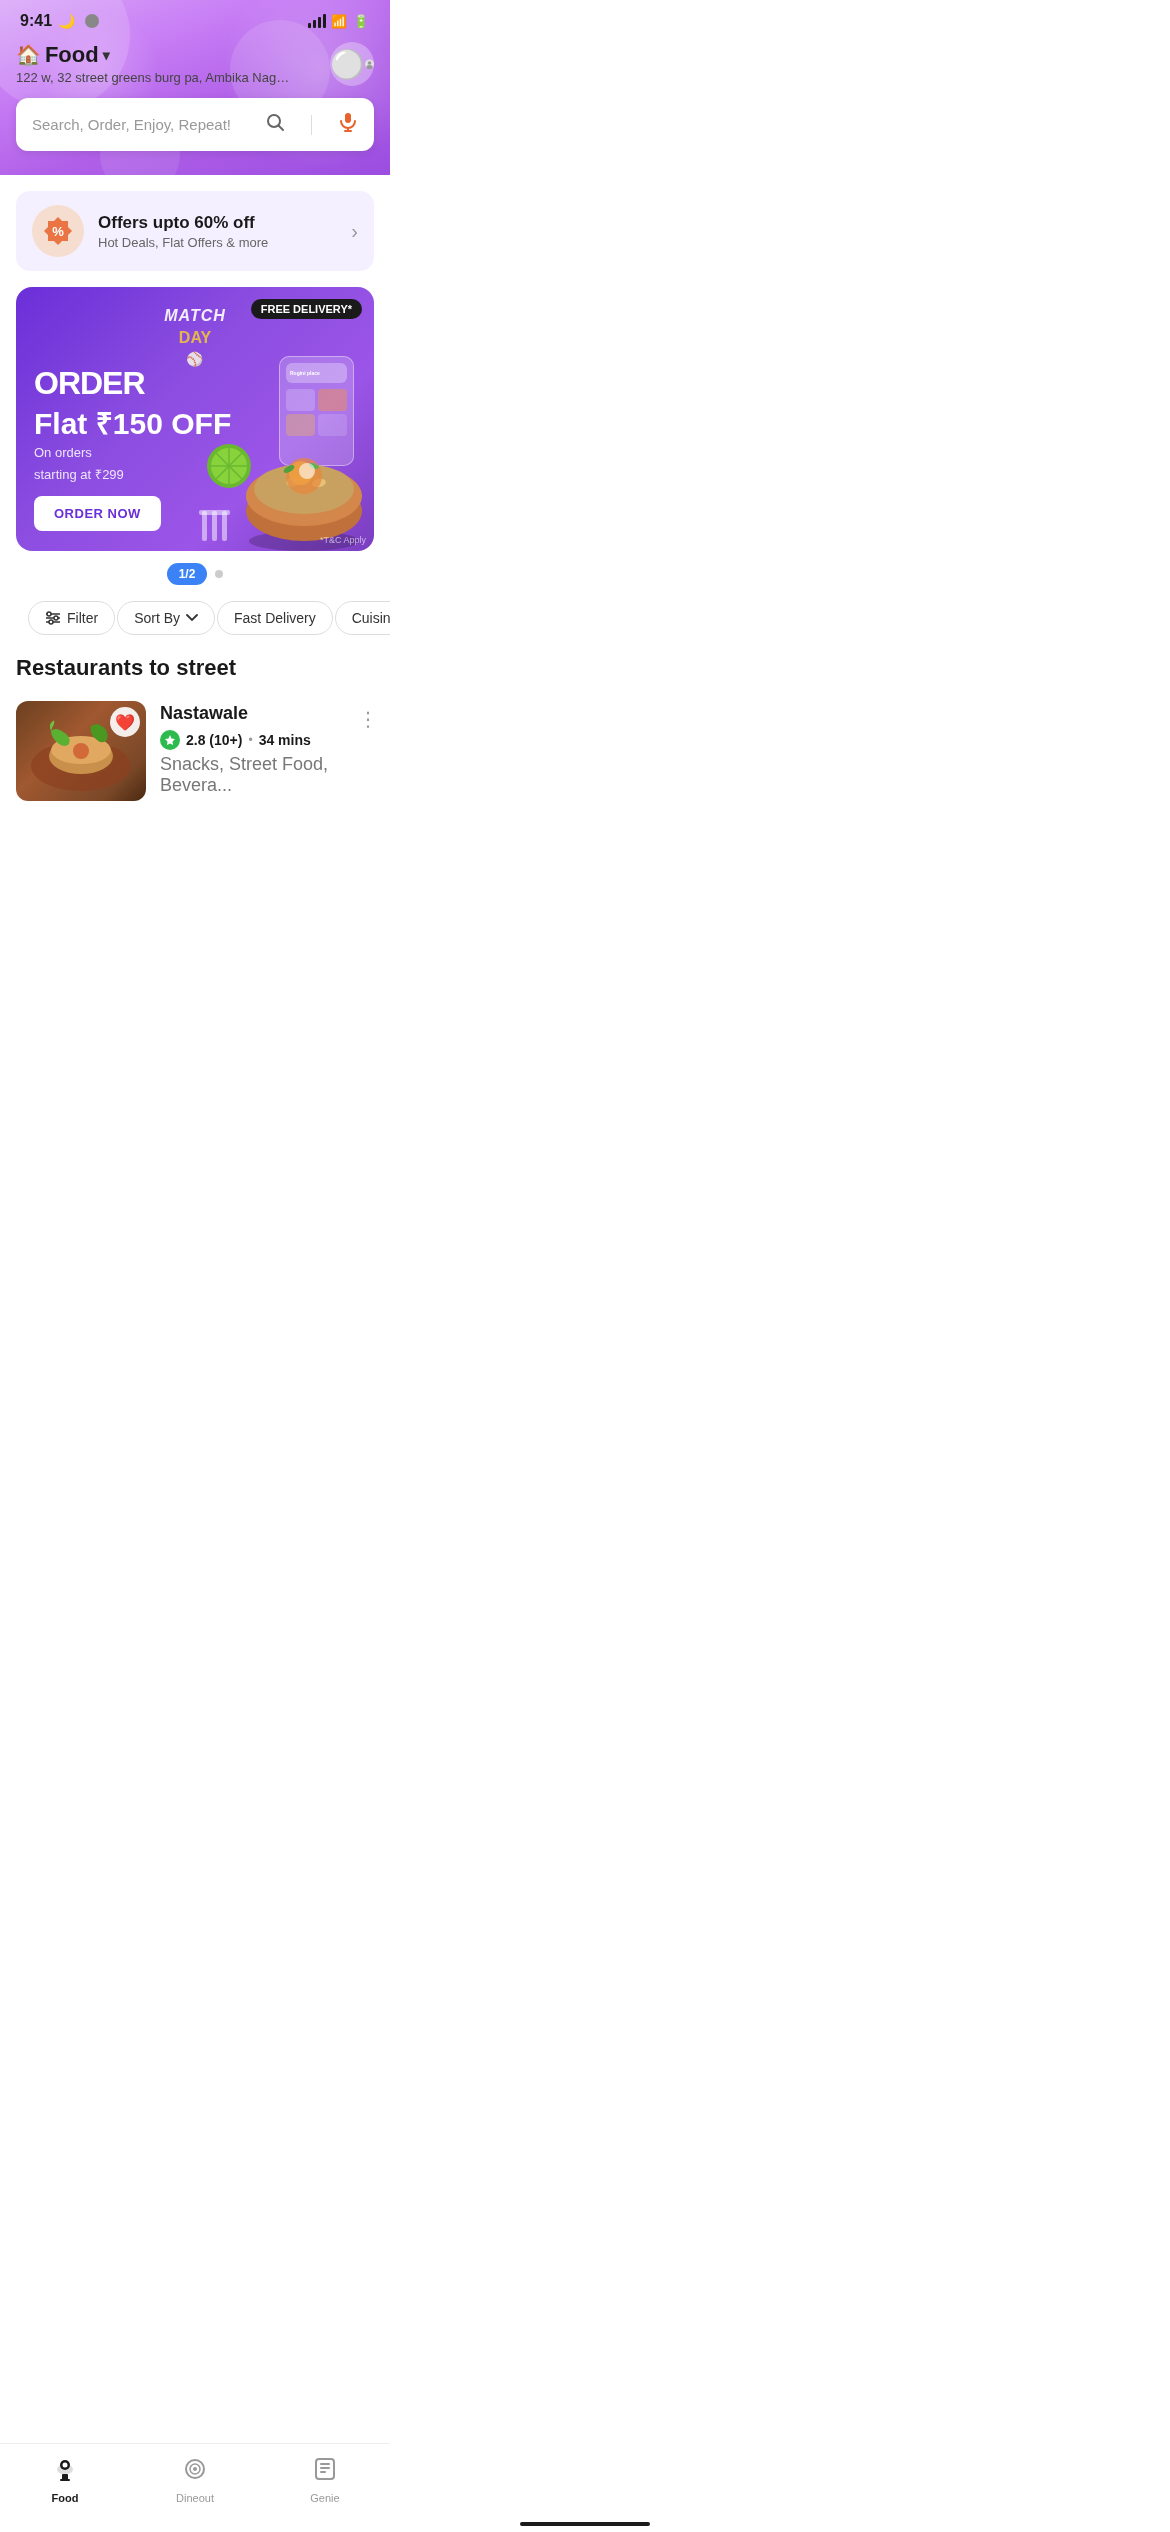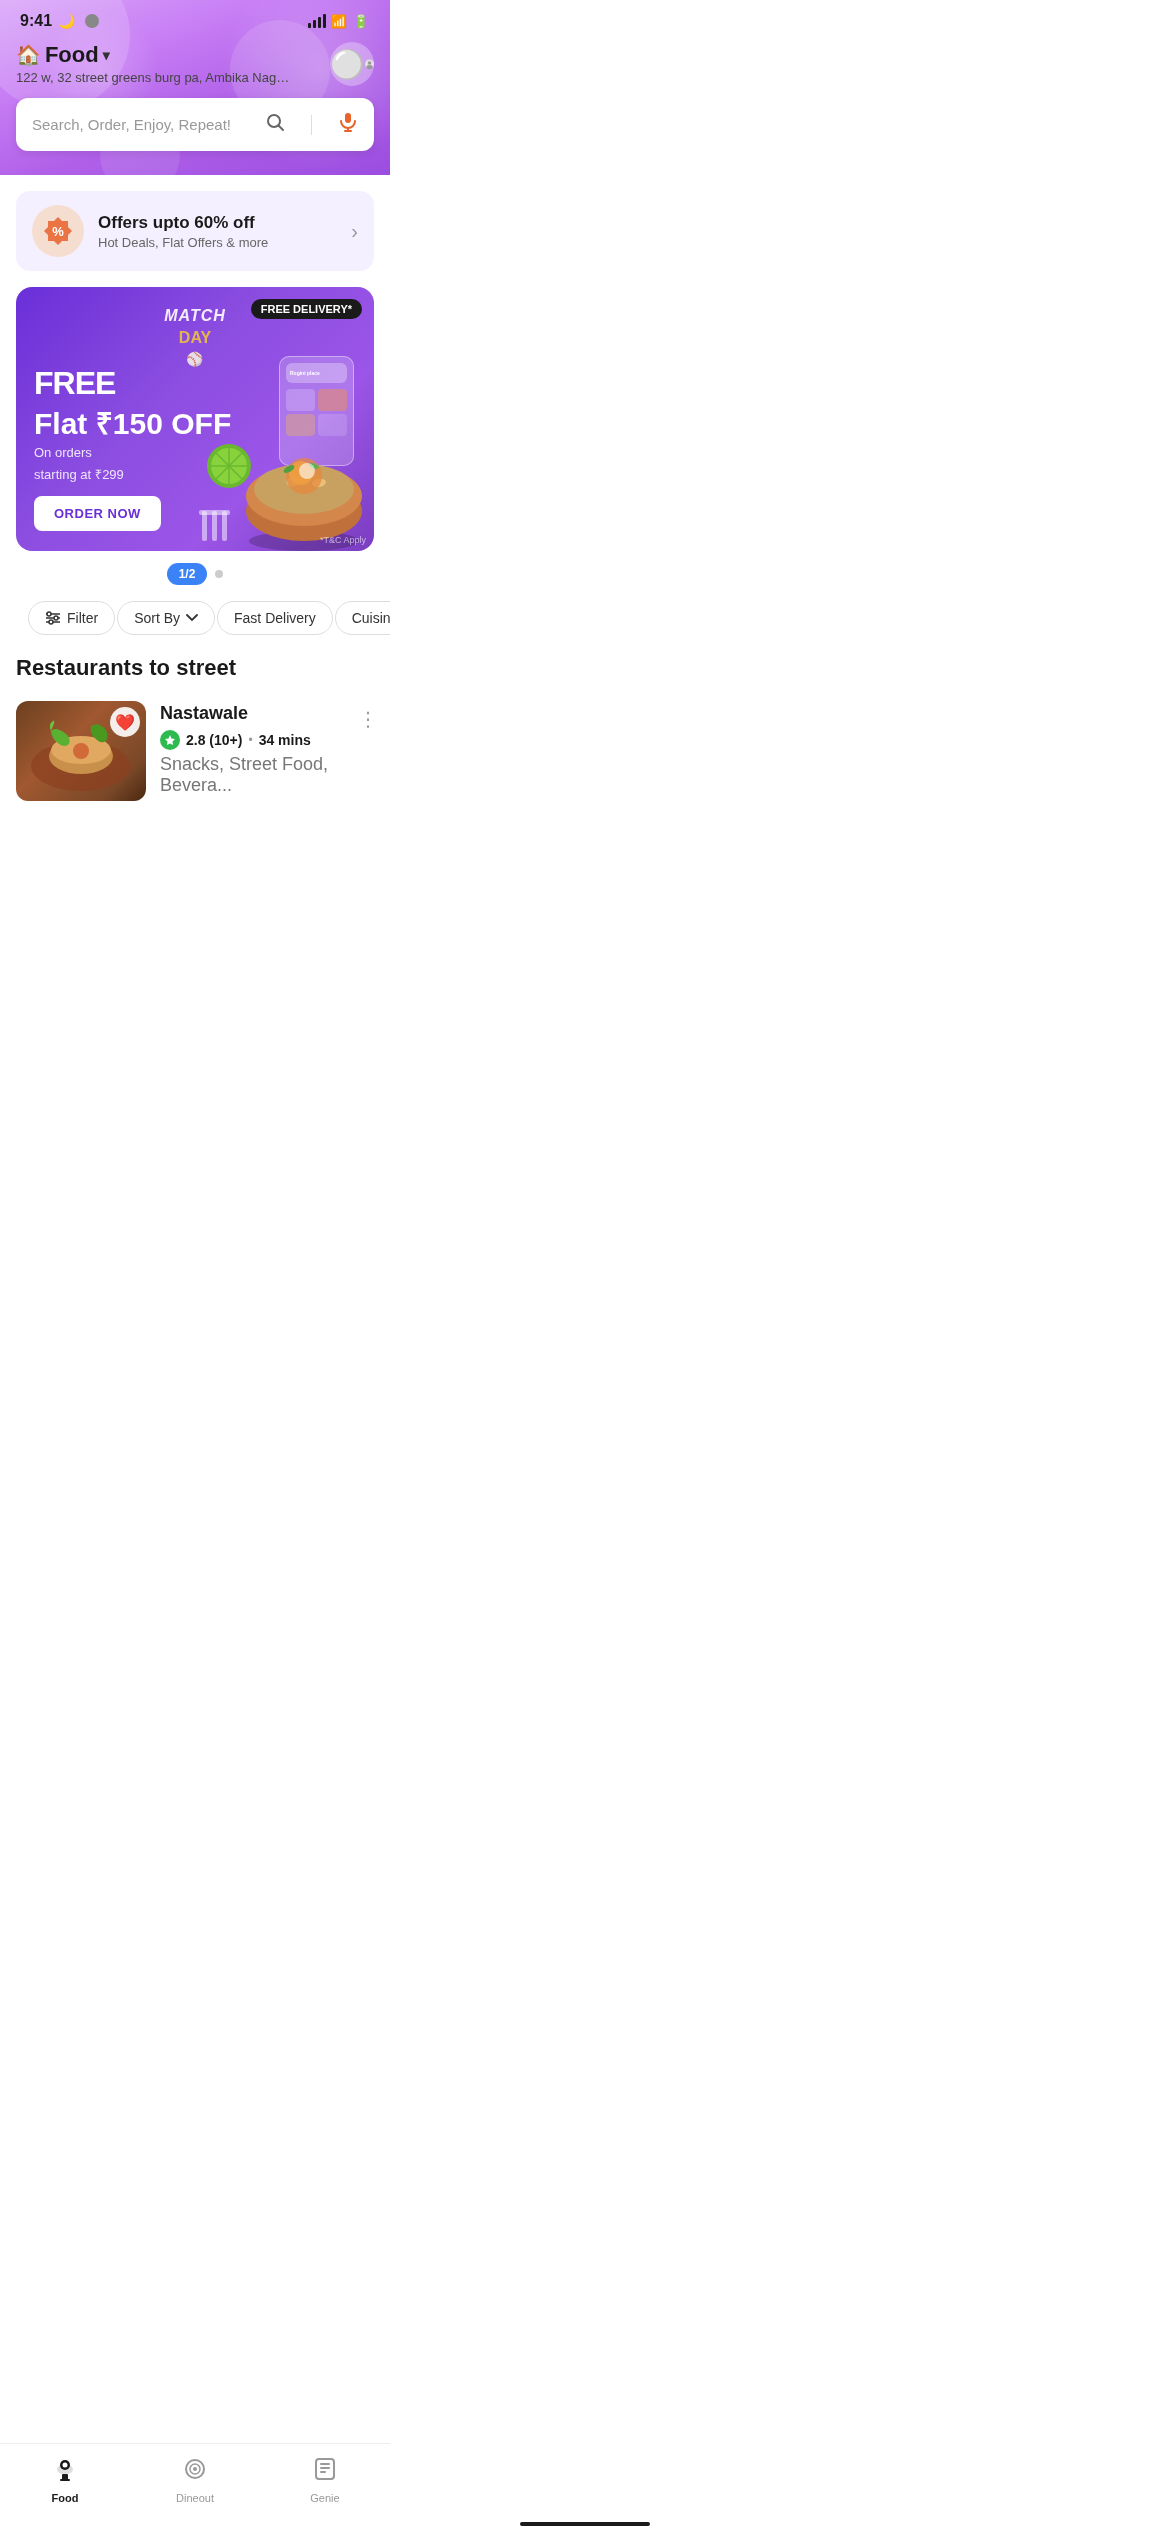--- a/index.html
+++ b/index.html
@@ -648,7 +648,7 @@
               <span style="color:#f0c040;">DAY</span>
             <span class="ball-icon">⚾</span>
           </div>
-          <div class="mania-text">FREE</div>
+          <div class="mania-text">ORDER</div>
         </div>
         <div>
           <div class="promo-offer">Flat ₹150 OFF</div>

